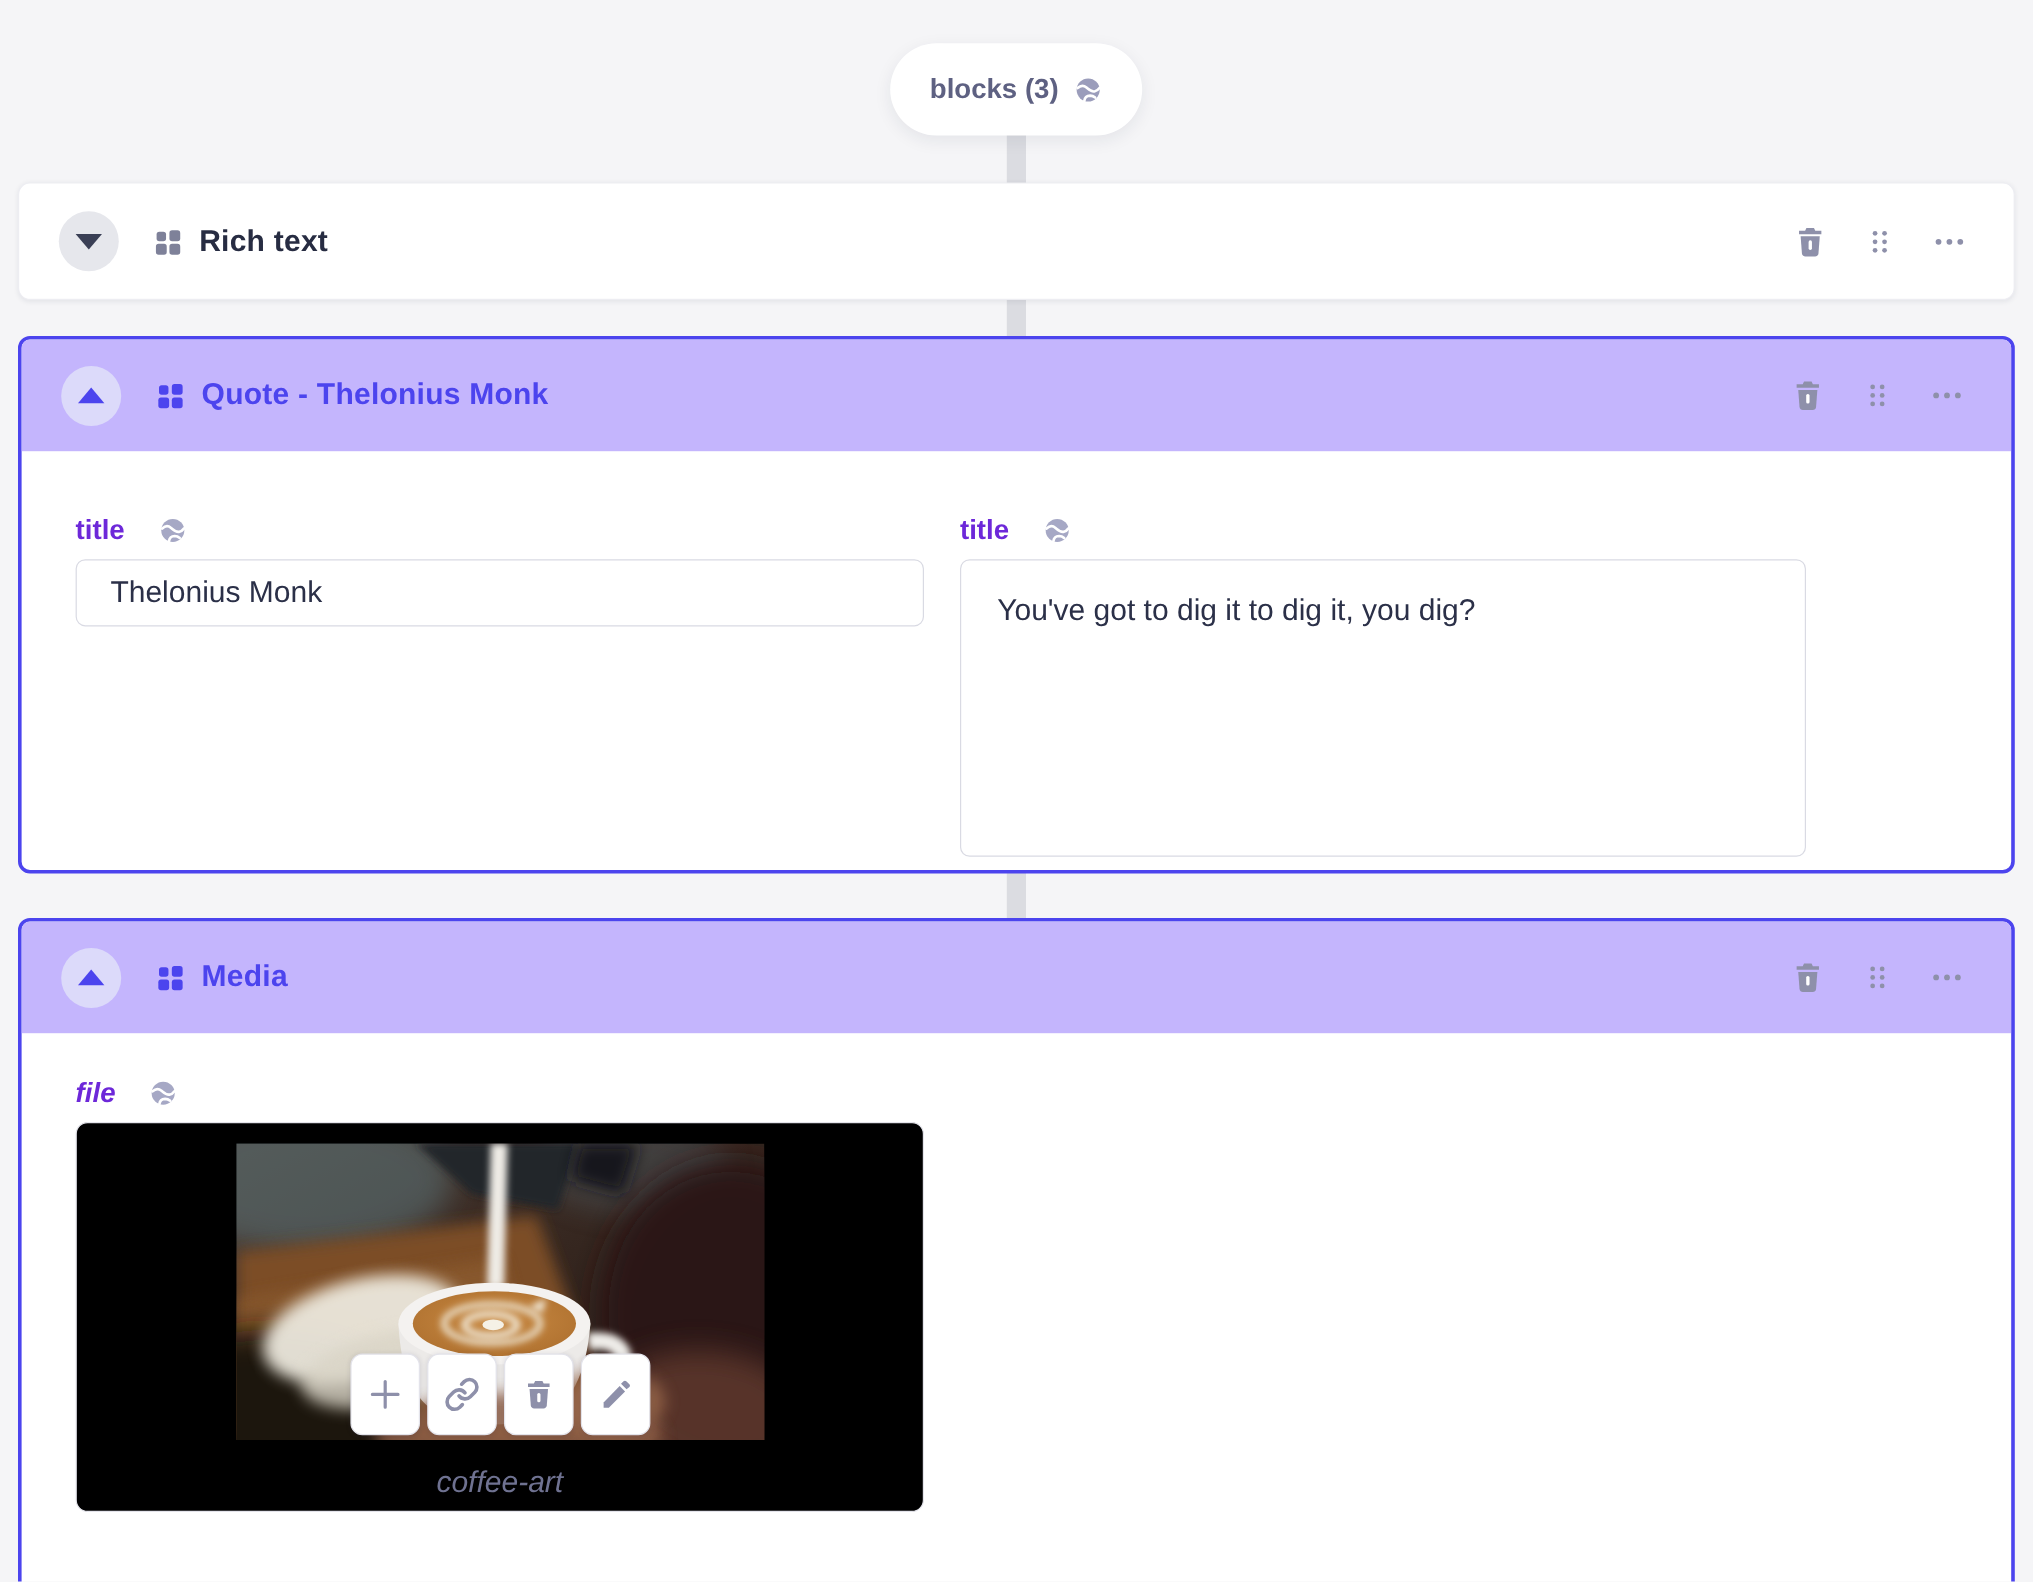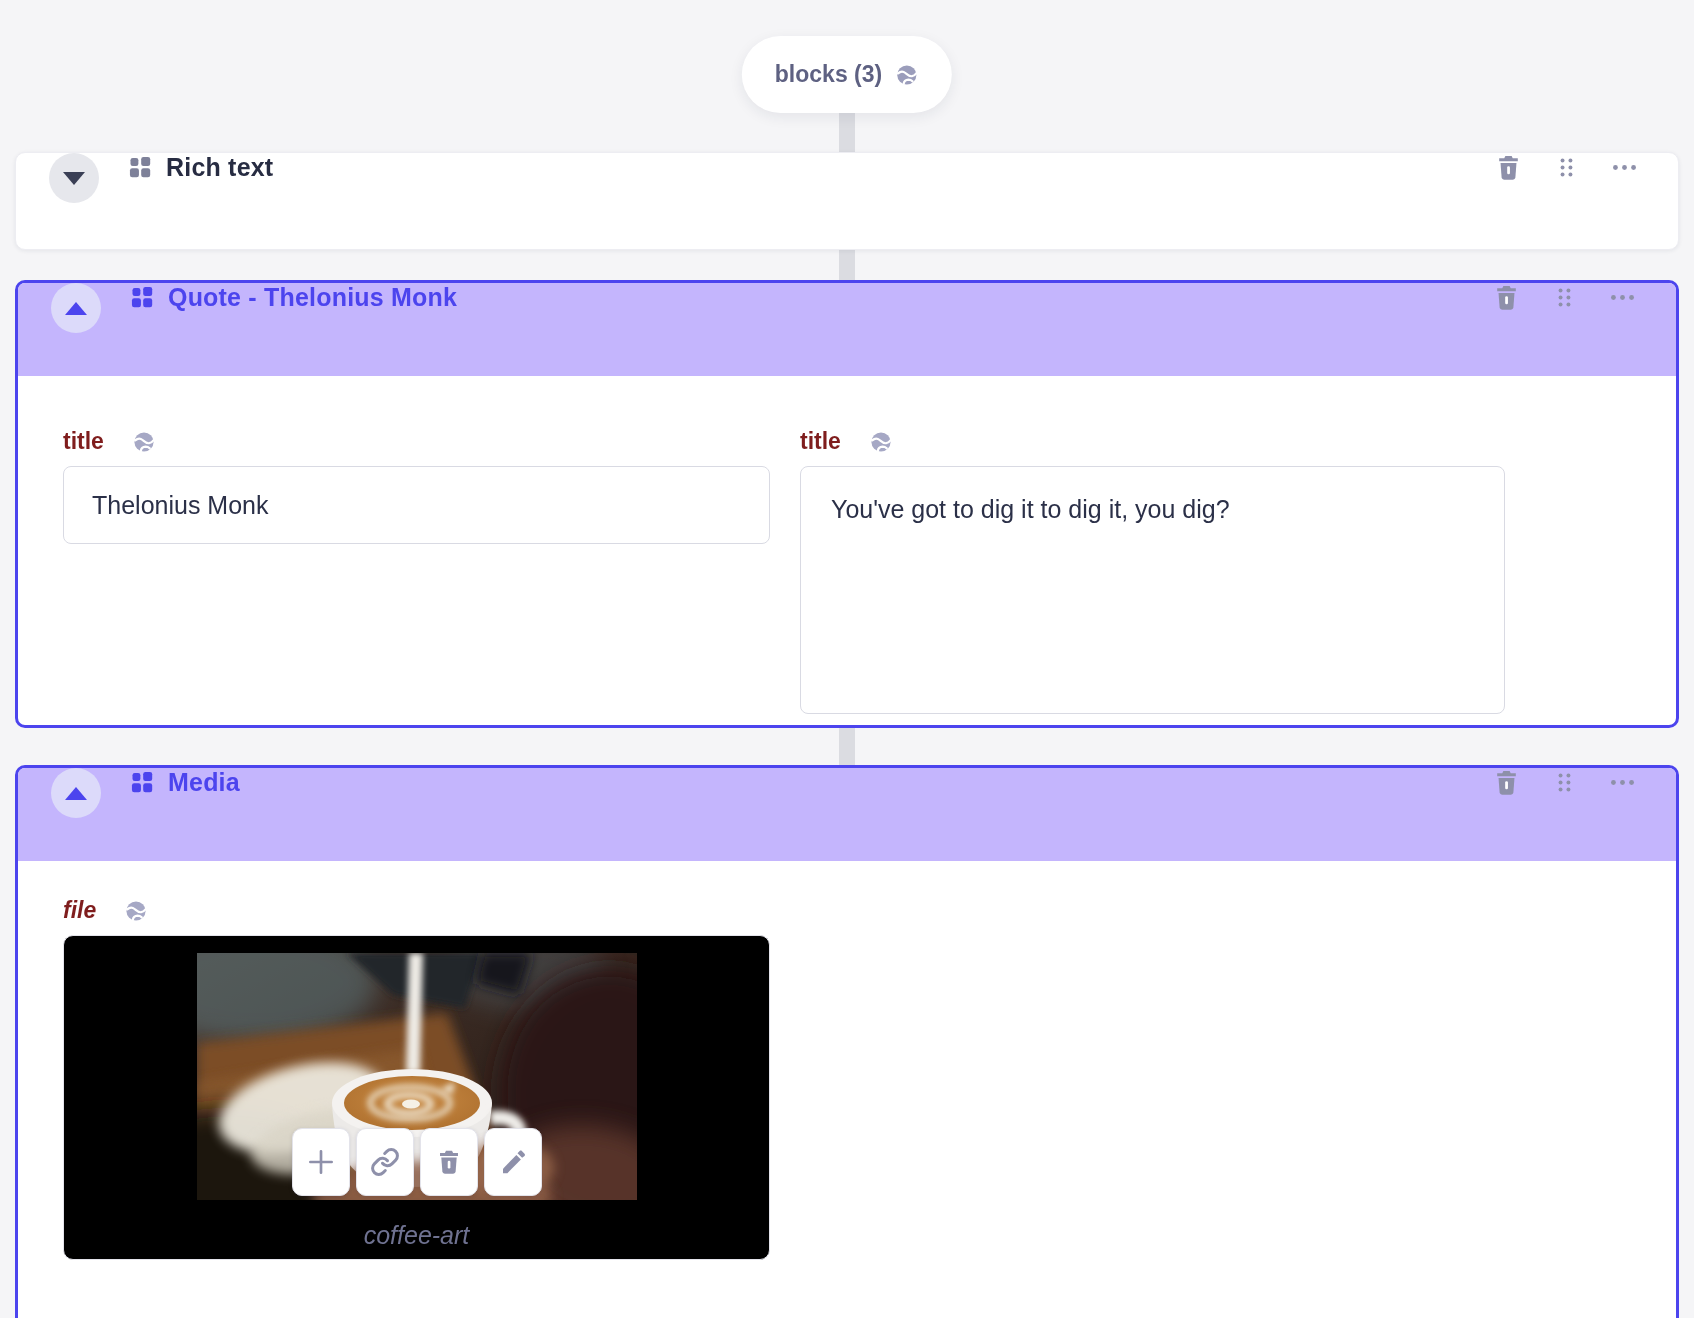--- a/index.html
+++ b/index.html
@@ -33,7 +33,7 @@
   #block-1{top:256px;height:448px;}
   #block-2{top:741px;height:568px;}
 
-  .header{display:flex;align-items:flex-start;height:96px;padding:0 39px 0 33px;}
+  .header{display:flex;align-items:center;height:96px;padding:0 39px 0 33px;}
   .card.active .header{height:93px;background:#c4b5fd;}
 
   .toggle{

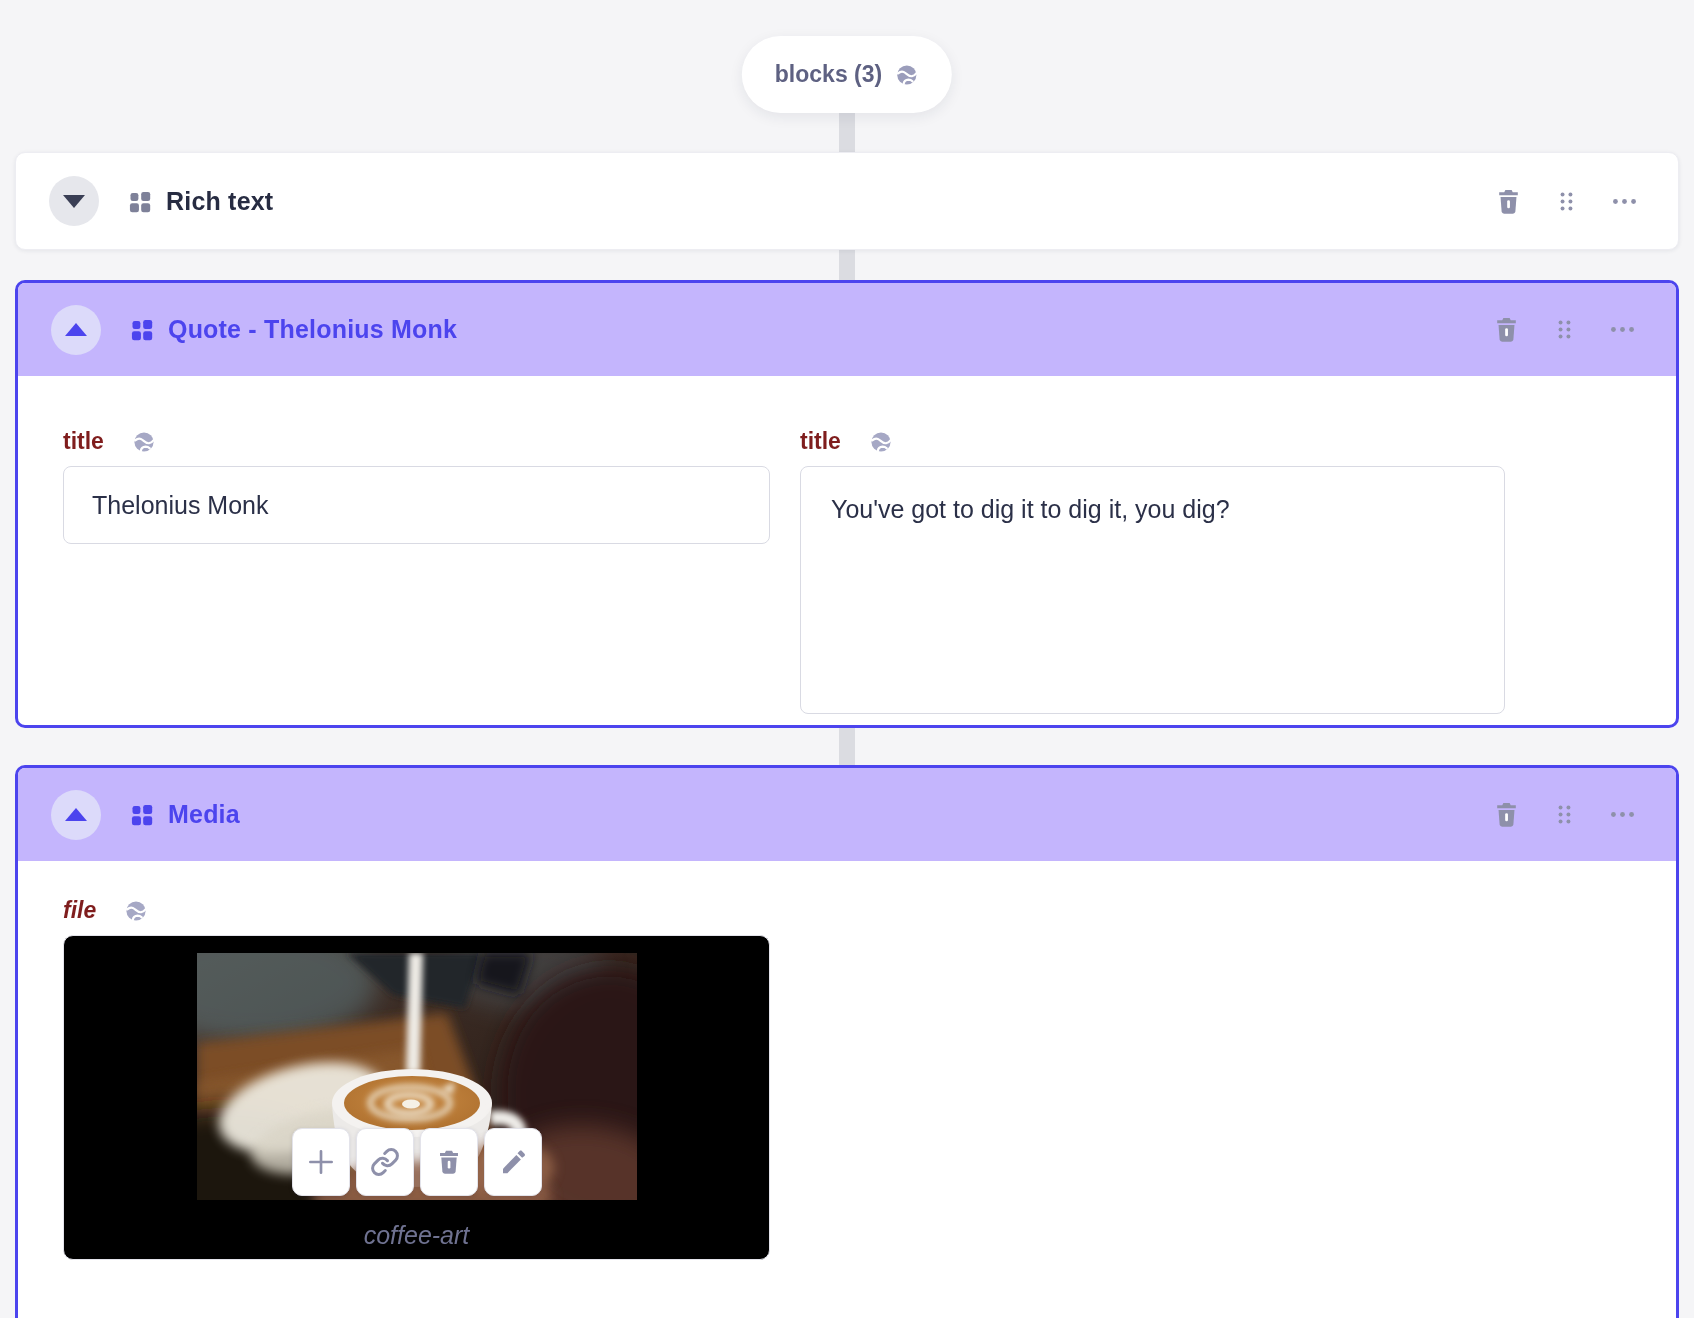--- a/index.html
+++ b/index.html
@@ -58,7 +58,7 @@
   
   .quote-body{display:grid;grid-template-columns:707px 705px;column-gap:30px;padding:52px 45px 0;}
   .media-body{padding:36px 45px 0;font-style:italic;}
-  .field-label{display:flex;align-items:center;gap:28px;font-size:23px;font-weight:700;color:#7f1d1d;margin-bottom:11px;}
+  .field-label{display:flex;align-items:center;gap:28px;font-size:23px;font-weight:700;color:#6d28d9;margin-bottom:11px;}
   .globe{width:24px;height:24px;color:#a6a8c5;}
 
   .text-input{

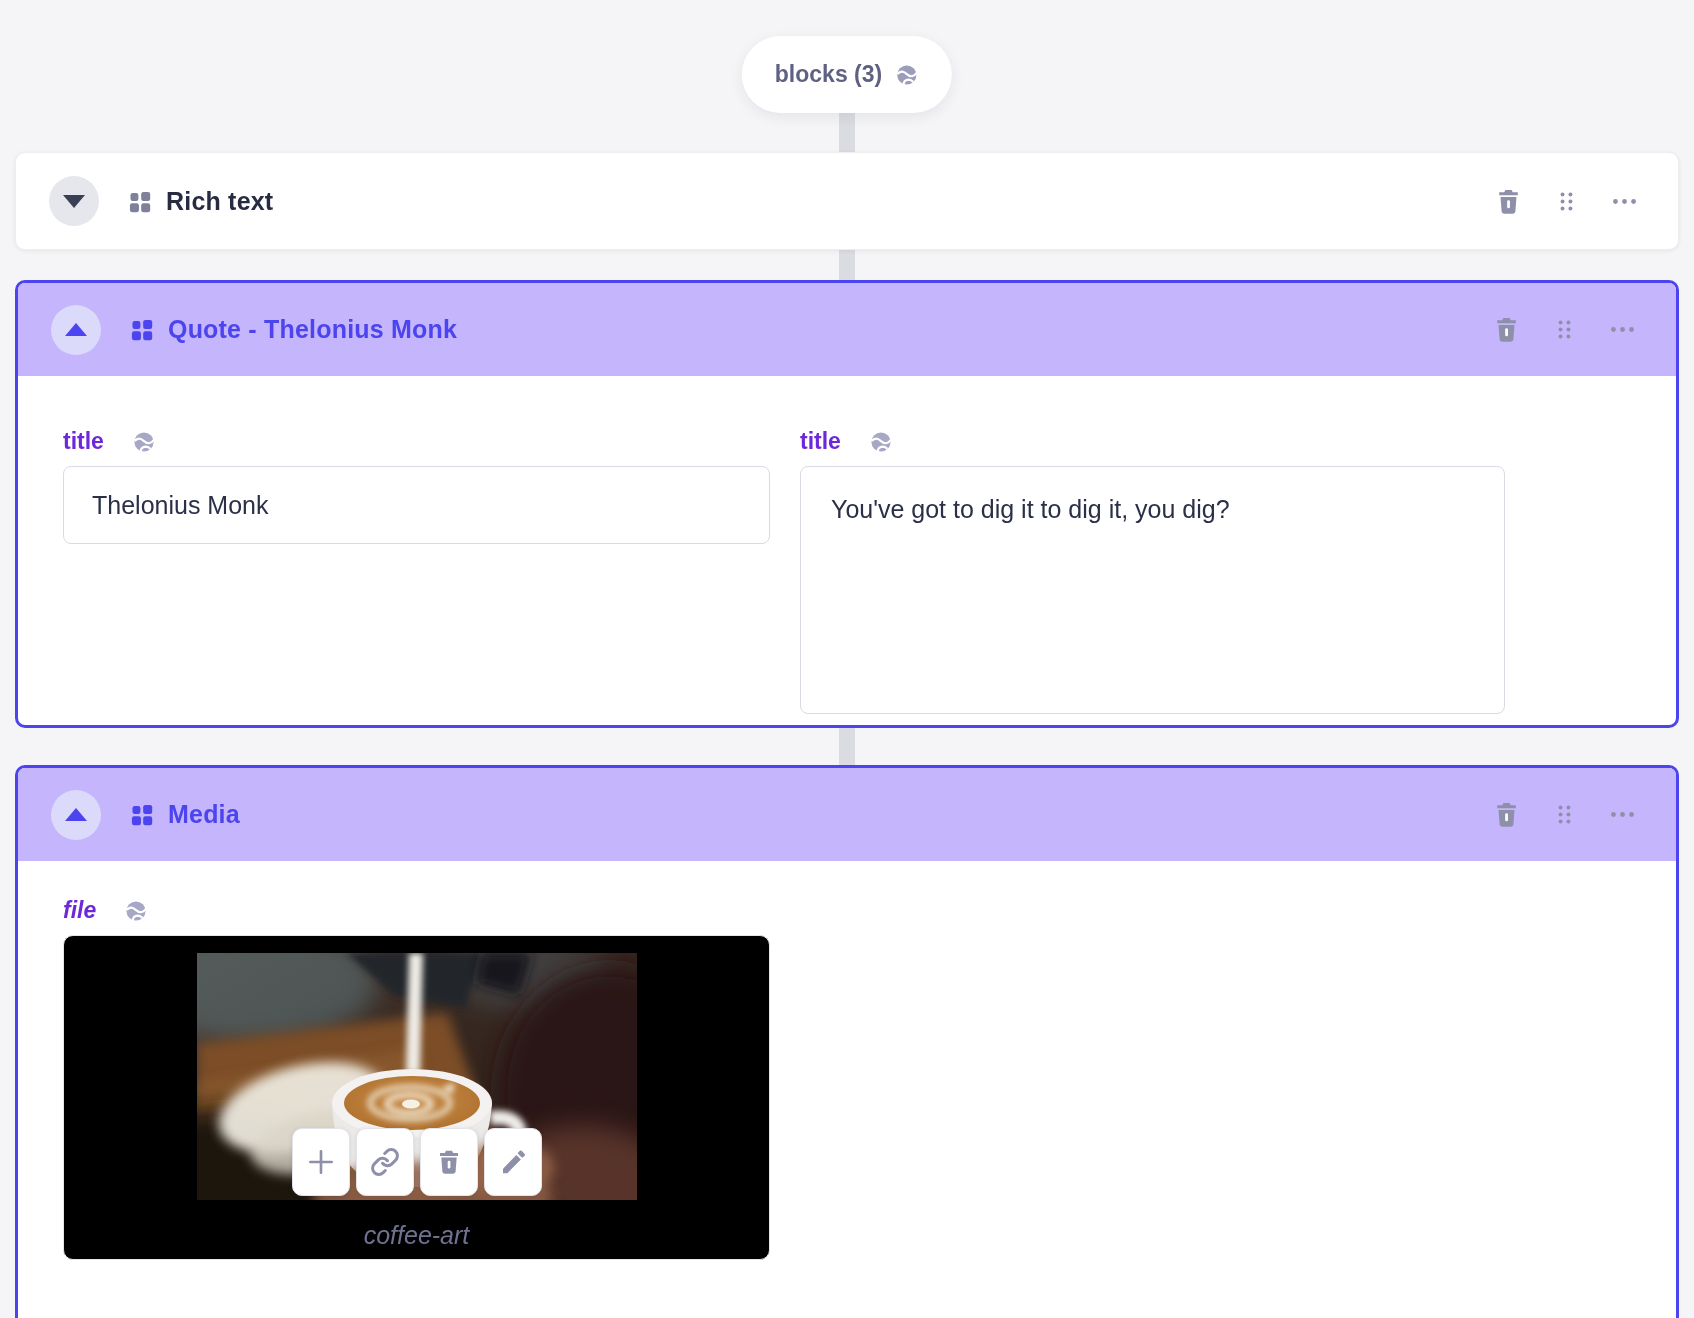--- a/index.html
+++ b/index.html
@@ -62,7 +62,7 @@
   .globe{width:24px;height:24px;color:#a6a8c5;}
 
   .text-input{
-    width:100%;height:78px;border:1px solid #d9dae3;border-radius:8px;background:#fff;
+    width:100%;height:56px;border:1px solid #d9dae3;border-radius:8px;background:#fff;
     font-size:25px;color:#2b3048;padding:0 28px;box-sizing:border-box;
     font-family:"Liberation Sans","DejaVu Sans",sans-serif;outline:none;
   }

